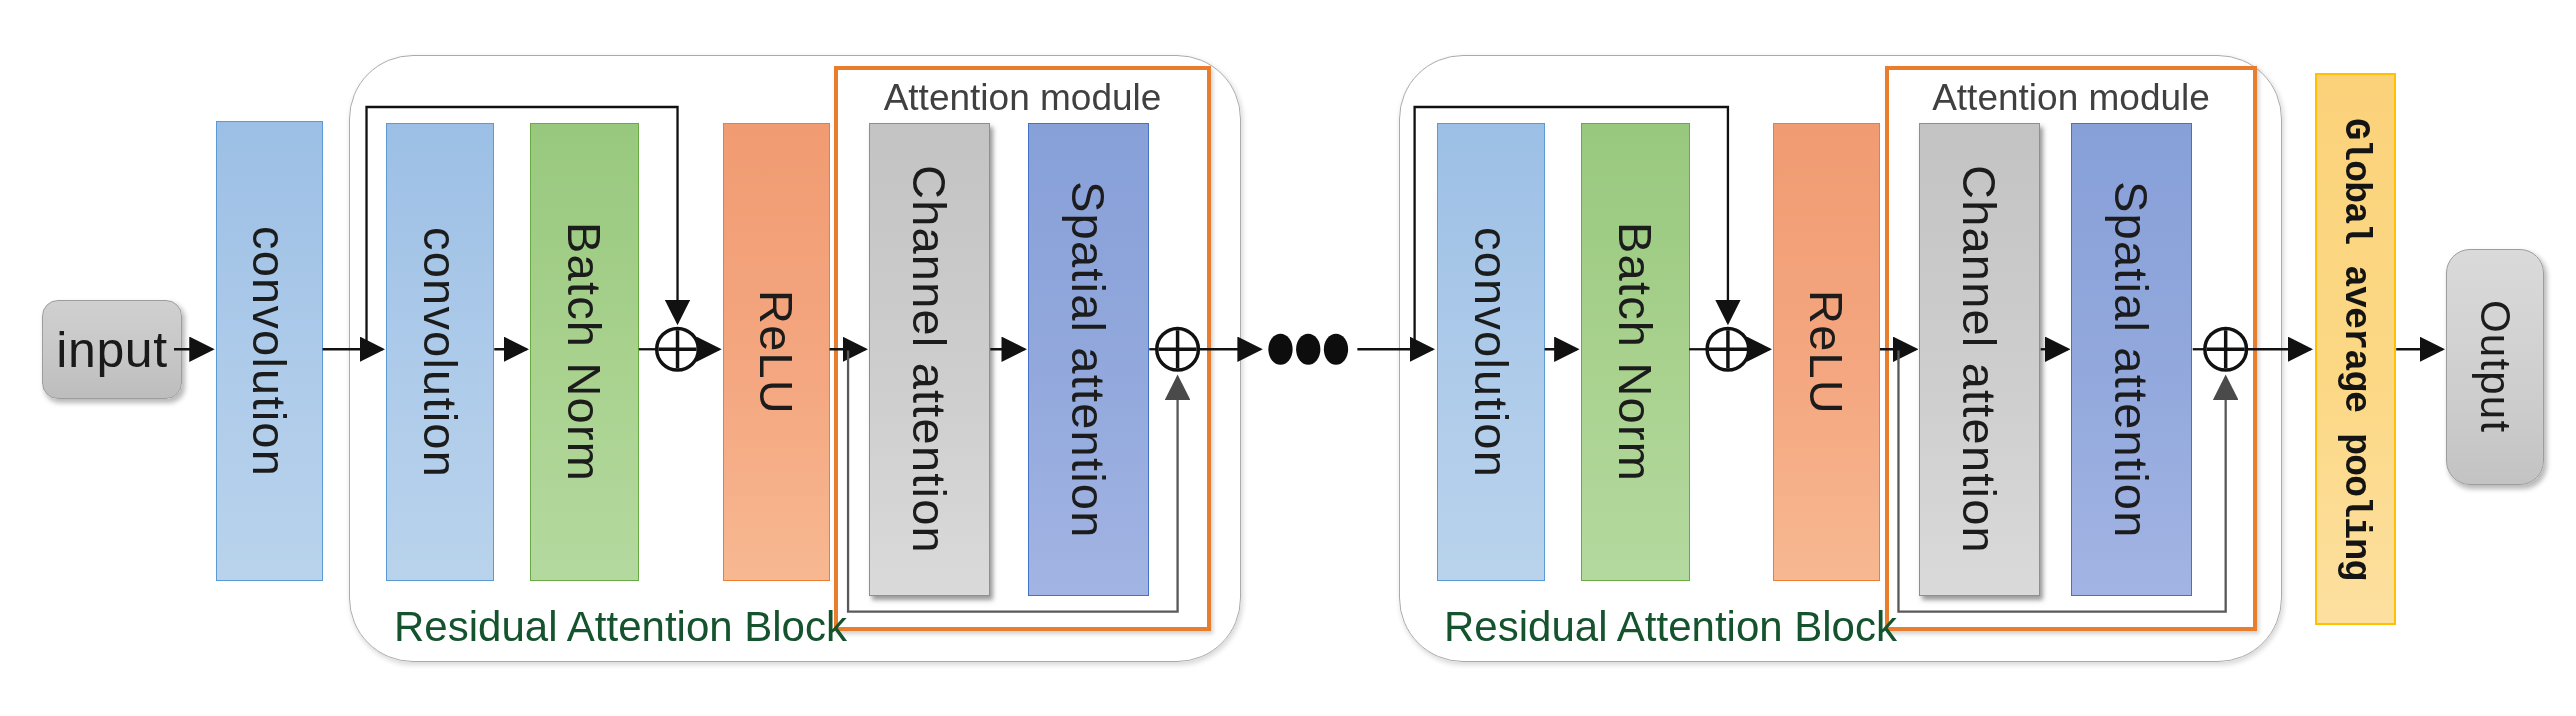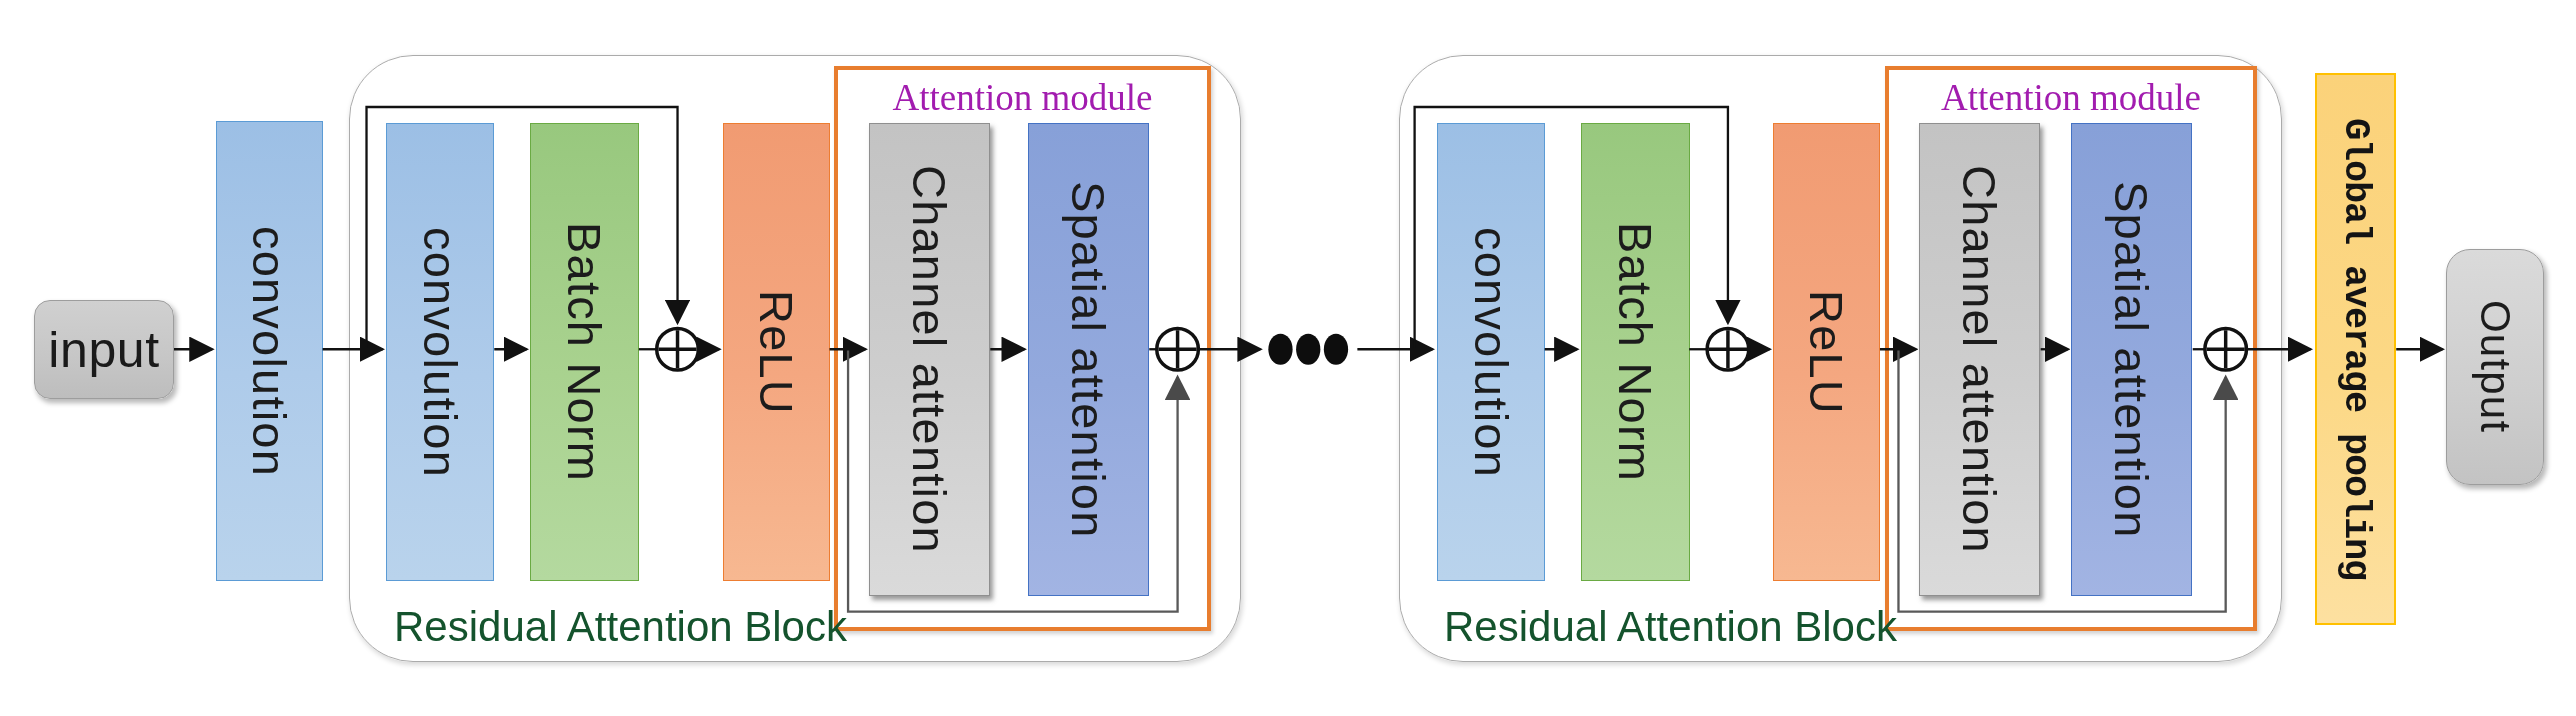--- a/index.html
+++ b/index.html
@@ -27,7 +27,7 @@
   .io-input{background:linear-gradient(180deg,#d0d0d0 0%,#c6c6c6 60%,#bdbdbd 100%);border-radius:16px;}
   .io-output{background:linear-gradient(180deg,#dadada 0%,#cecece 60%,#c3c3c3 100%);border-radius:24px;}
   .caption{font-size:42px;color:#14532d;display:flex;align-items:center;justify-content:center;white-space:nowrap;}
-  .attn-title{font-size:37px;color:#a21caf;display:flex;align-items:center;justify-content:center;white-space:nowrap;font-family:Liberation Serif, serif;}
+  .attn-title{font-size:37px;color:#404040;display:flex;align-items:center;justify-content:center;white-space:nowrap;}
   .gap-text{font-family:"Liberation Mono", monospace;font-weight:600;font-size:37px;letter-spacing:-1.2px;color:#141414;}
   .input-text{font-size:50px;letter-spacing:0.6px;}
   .output-text{font-size:42px;}

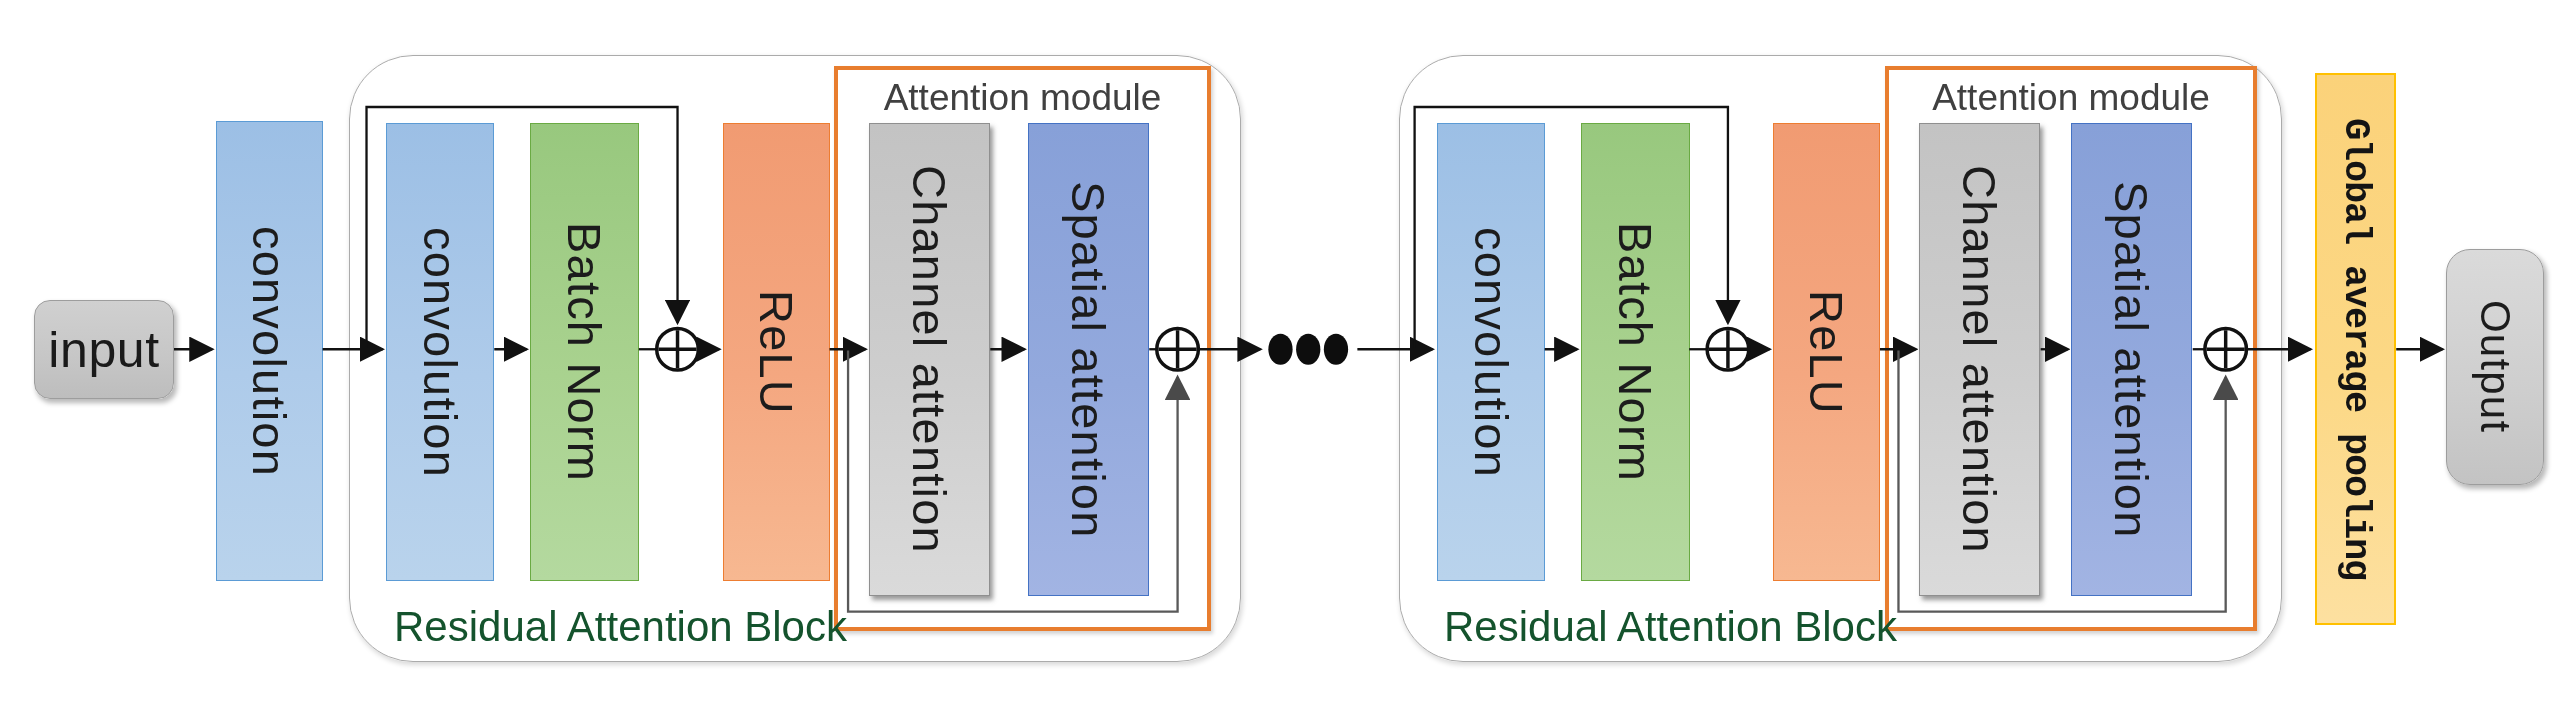--- a/index.html
+++ b/index.html
@@ -45,7 +45,7 @@
   <div class="abs attn-module" style="left:834px;top:66px;width:377px;height:565px;"></div>
   <div class="abs attn-module" style="left:1885px;top:66px;width:372px;height:565px;"></div>
 
-  <div class="abs node io io-input" style="left:34px;top:300px;width:140px;height:99px;">
+  <div class="abs node io io-input" style="left:42px;top:300px;width:140px;height:99px;">
     <span class="input-text">input</span>
   </div>
 

